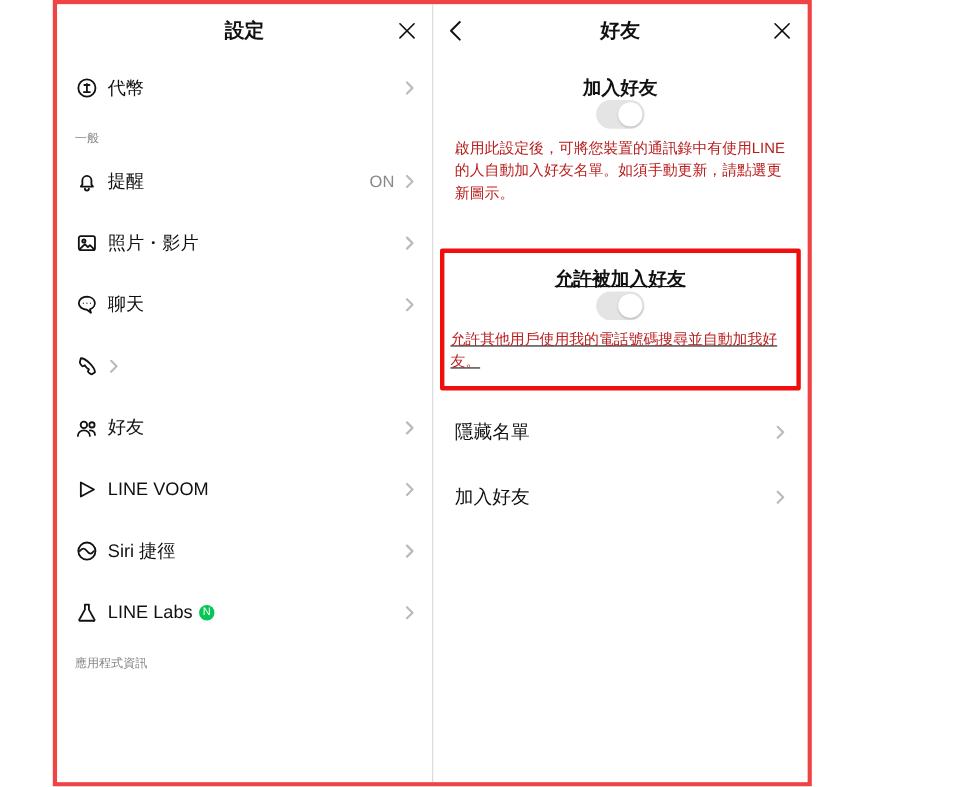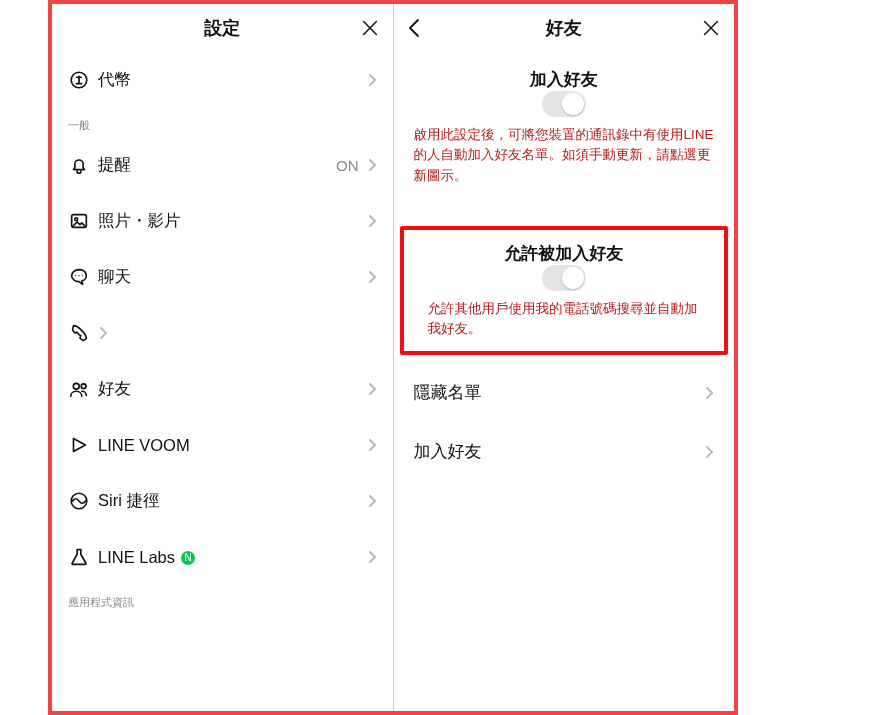--- a/index.html
+++ b/index.html
@@ -221,7 +221,7 @@
       </div>
 
       <div class="highlight">
-        <div class="setting-block" style="padding:12px 24px;">
+        <div class="setting-block" style="padding:12px 6px;text-decoration:underline;">
           <div class="setting-head">
             <span class="setting-title">允許被加入好友</span>
             <span class="toggle">

